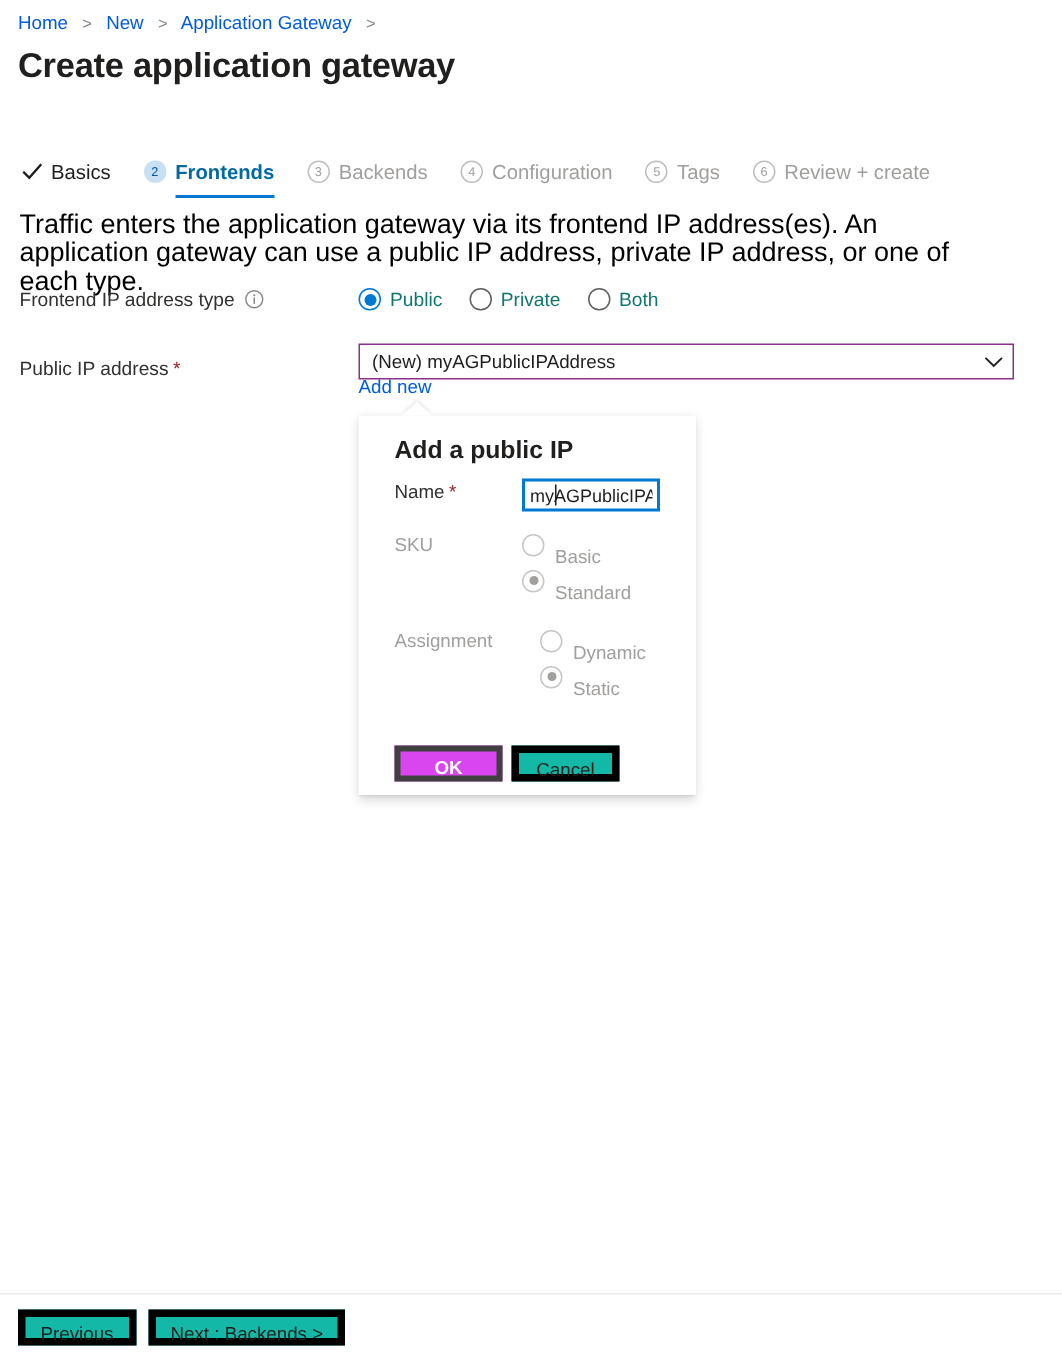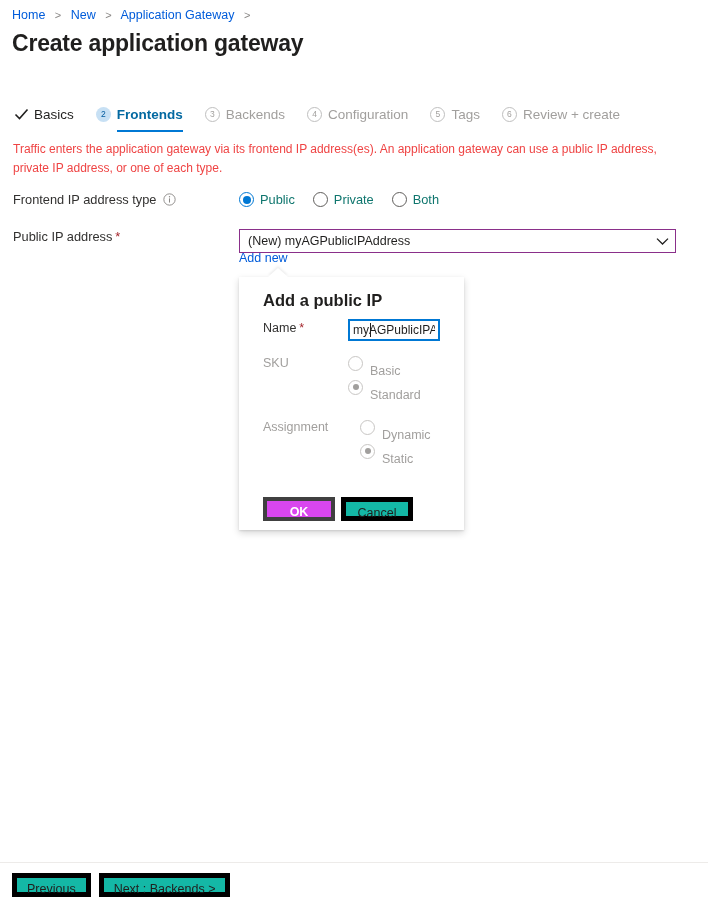--- a/index.html
+++ b/index.html
@@ -114,9 +114,9 @@
     left: 13px;
     top: 140px;
     width: 660px;
-    font-size: 12px;
+    font-size: 18px;
     line-height: 19px;
-    color: #ef4444;
+    color: #000000;
   }
 
   

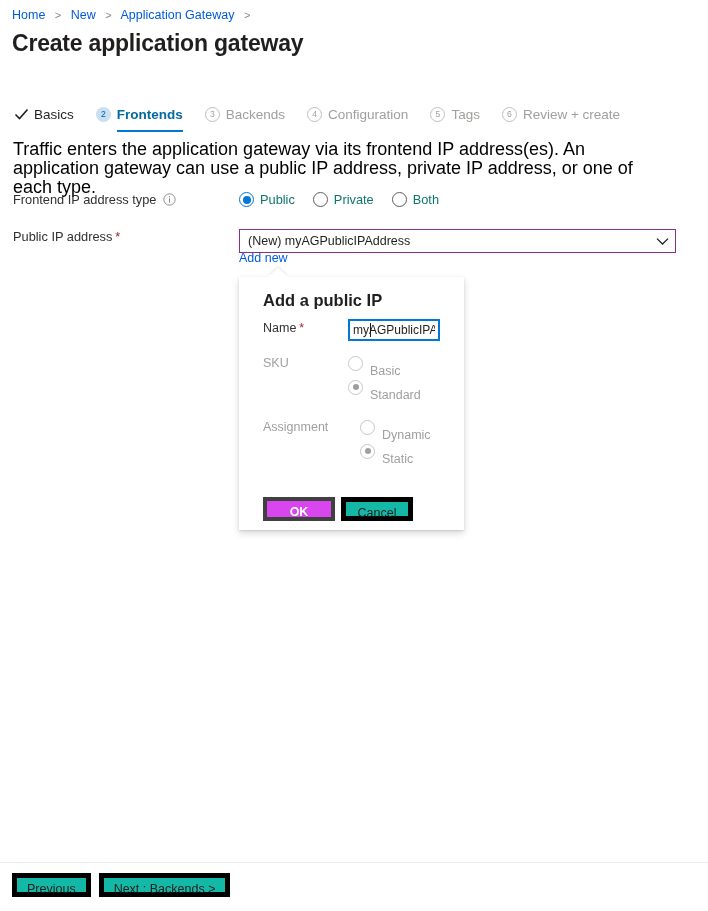--- a/index.html
+++ b/index.html
@@ -125,7 +125,7 @@
     left: 13px;
     width: 680px;
     display: flex;
-    align-items: flex-start;
+    align-items: flex-end;
   }
   #row-iptype { top: 192px; }
   #row-pubip  { top: 229px; }

